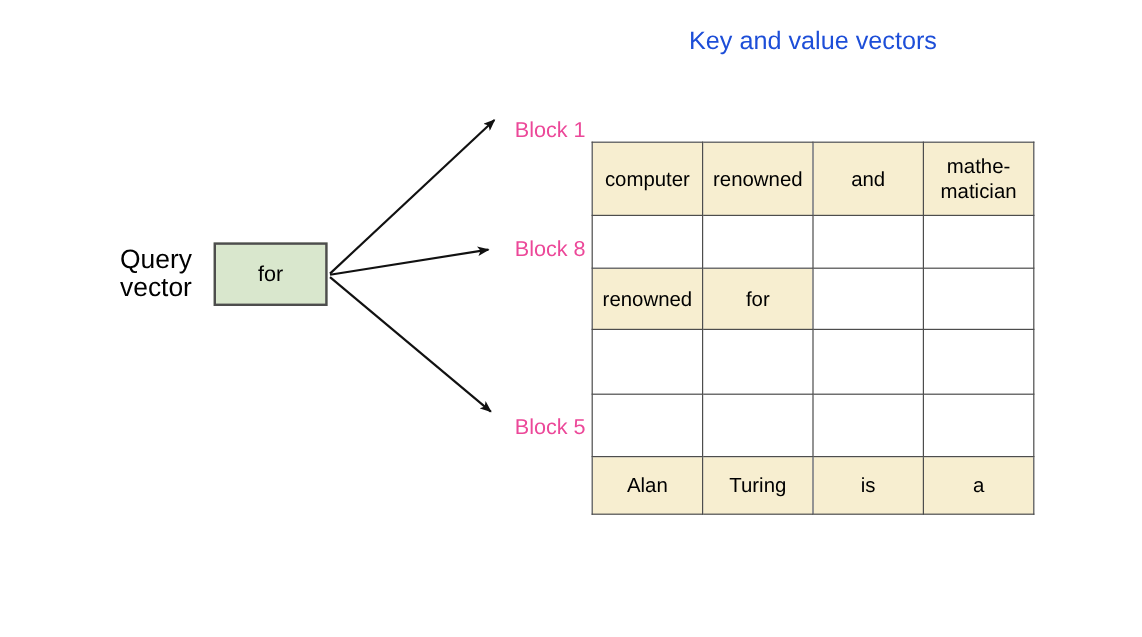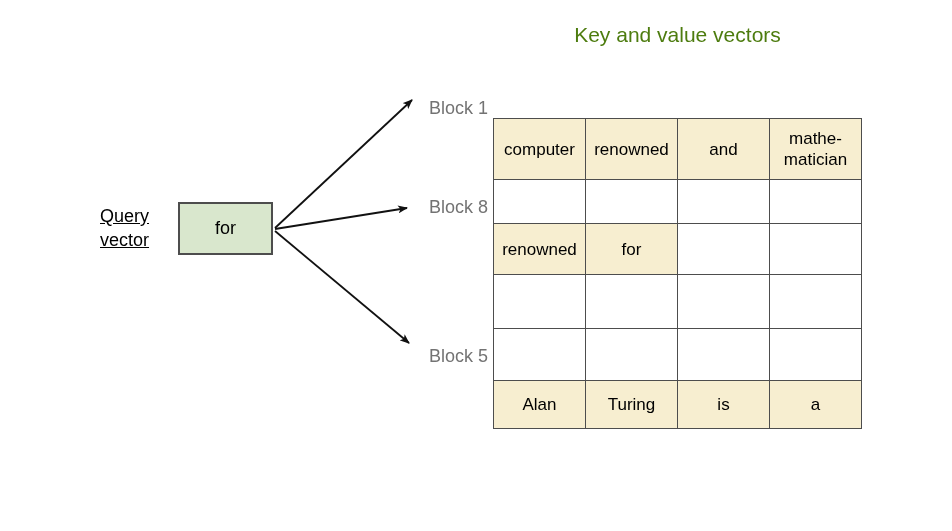--- a/index.html
+++ b/index.html
@@ -32,7 +32,7 @@
     text-align: center;
     font-size: 21px;
     line-height: 26px;
-    color: #4d7c0f;
+    color: #1d4ed8;
     white-space: nowrap;
   }
 

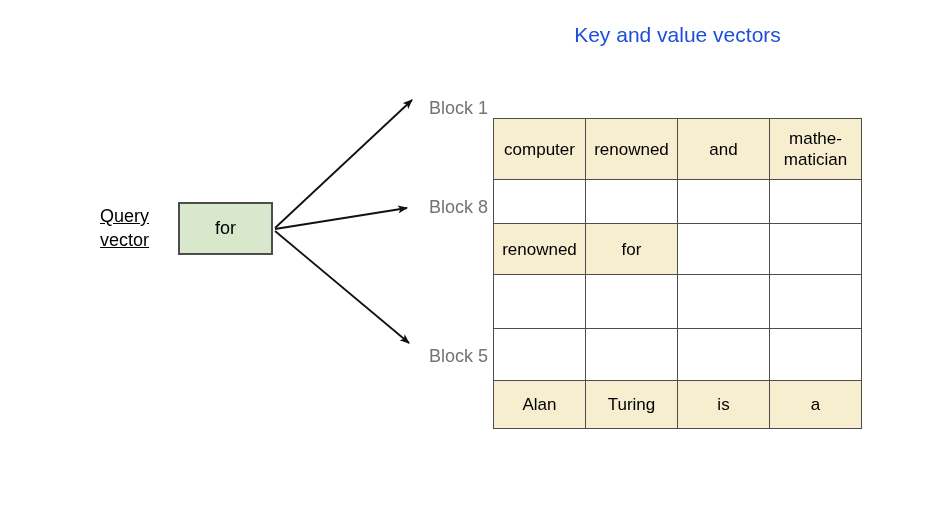--- a/index.html
+++ b/index.html
@@ -82,7 +82,7 @@
     position: absolute;
     font-size: 18px;
     line-height: 22px;
-    color: #737373;
+    color: #ec4899;
     white-space: nowrap;
     text-align: right;
     width: 70px;

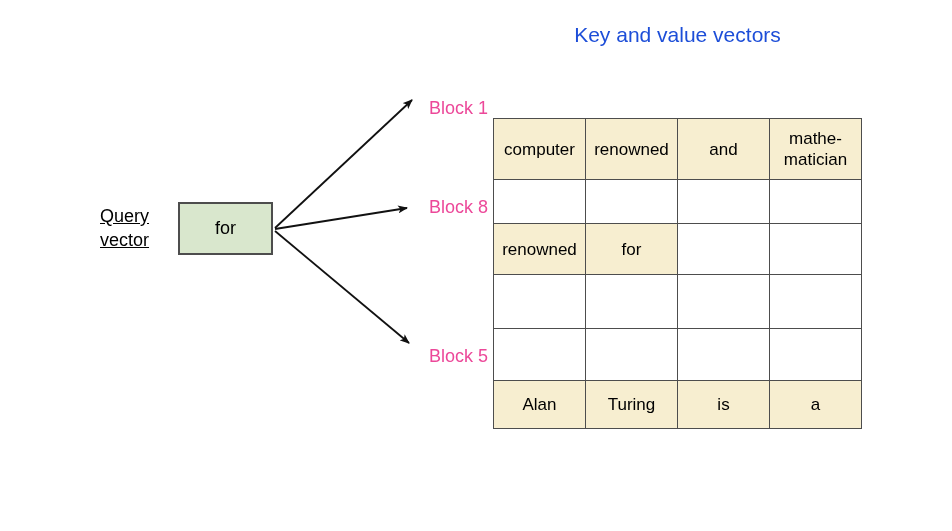--- a/index.html
+++ b/index.html
@@ -42,11 +42,10 @@
     left: 100px;
     top: 204px;
     width: 74px;
-    font-size: 18px;
+    font-size: 22px;
     line-height: 24px;
     text-align: left;
     color: #000000;
-    text-decoration: underline;
   }
   #query-vector-label span { display: block; }
 

